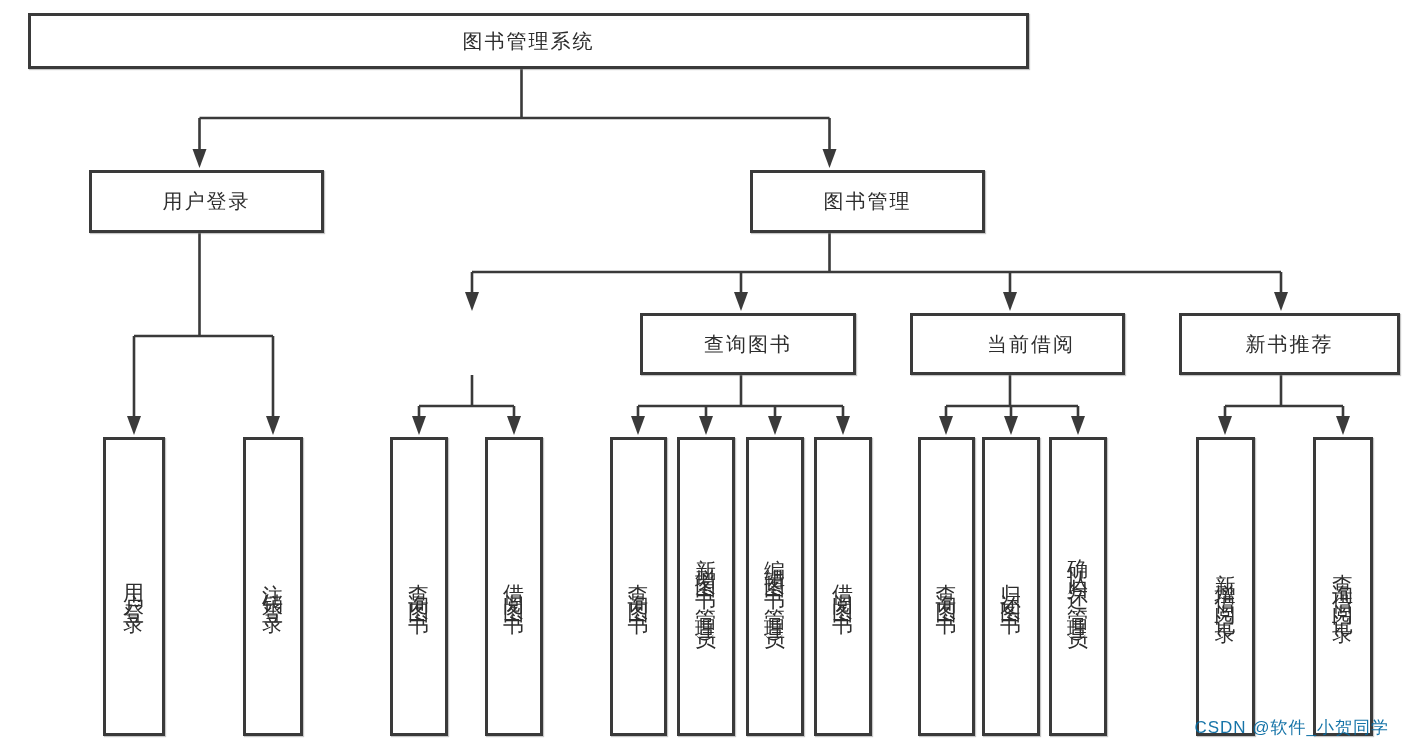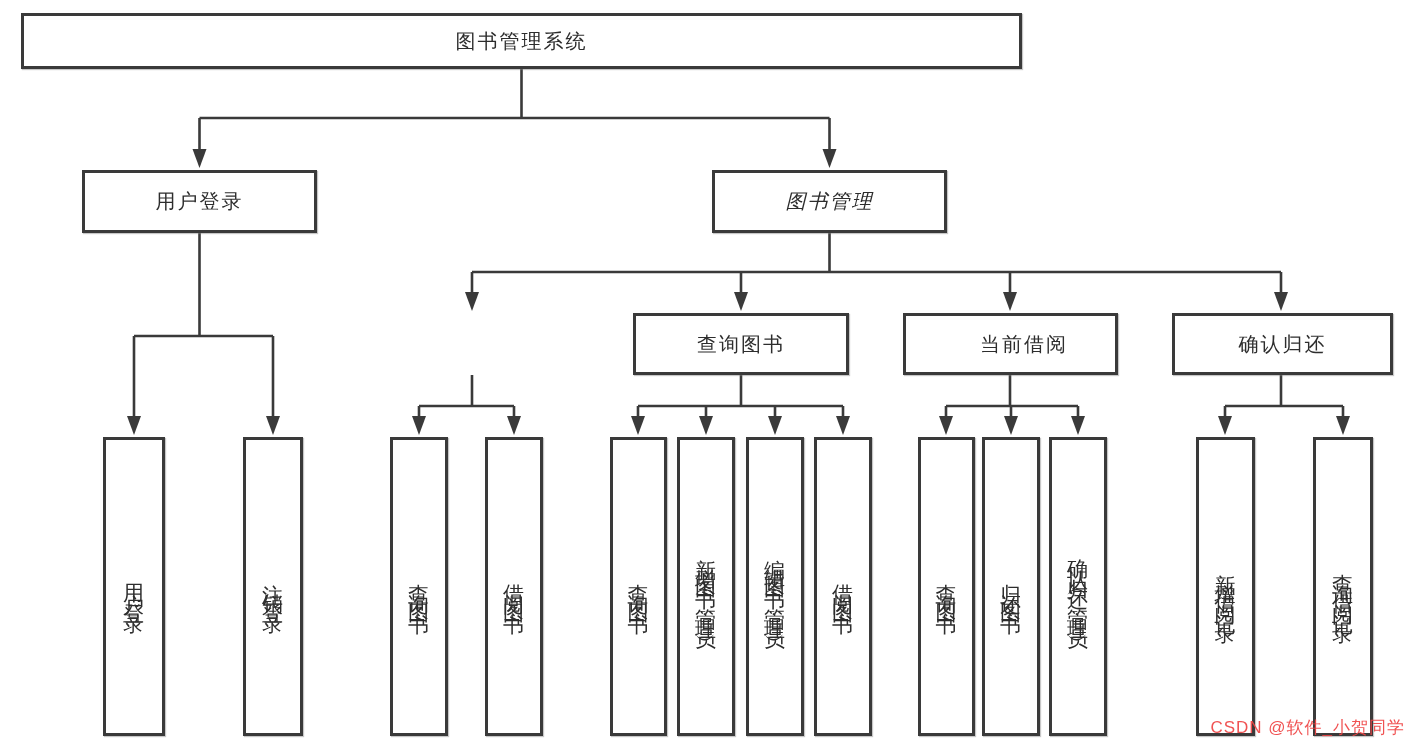--- a/index.html
+++ b/index.html
@@ -37,6 +37,7 @@
   .h-node {
     font-size: 20px;
     letter-spacing: 2px;
+    margin-left: 7px;
   }
   .v-node {
     writing-mode: vertical-rl;

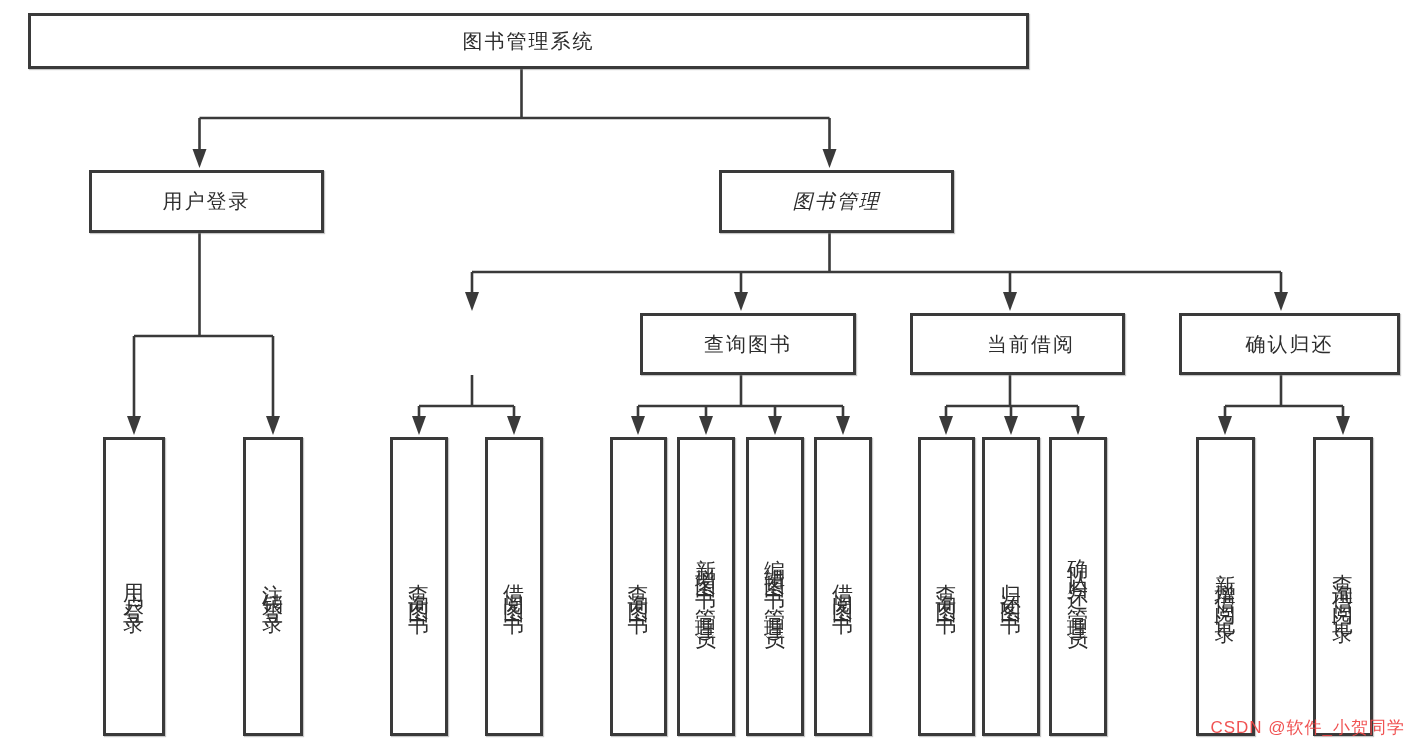--- a/index.html
+++ b/index.html
@@ -103,7 +103,7 @@
   <div class="node h-node" style="left:21px; top:13px; width:1001px; height:56px;">图书管理系统</div>
 
   <div class="node h-node" style="left:82px; top:170px; width:235px; height:63px;">用户登录</div>
-  <div class="node h-node" style="left:712px; top:170px; width:235px; height:63px;font-style:italic;">图书管理</div>
+  <div class="node h-node" style="left:743px; top:170px; width:235px; height:63px;">图书管理</div>
 
   <div class="node h-node" style="left:633px; top:313px; width:216px; height:62px;">查询图书</div>
   <div class="node h-node" style="left:903px; top:313px; width:215px; height:62px;padding-left:27px;">当前借阅</div>

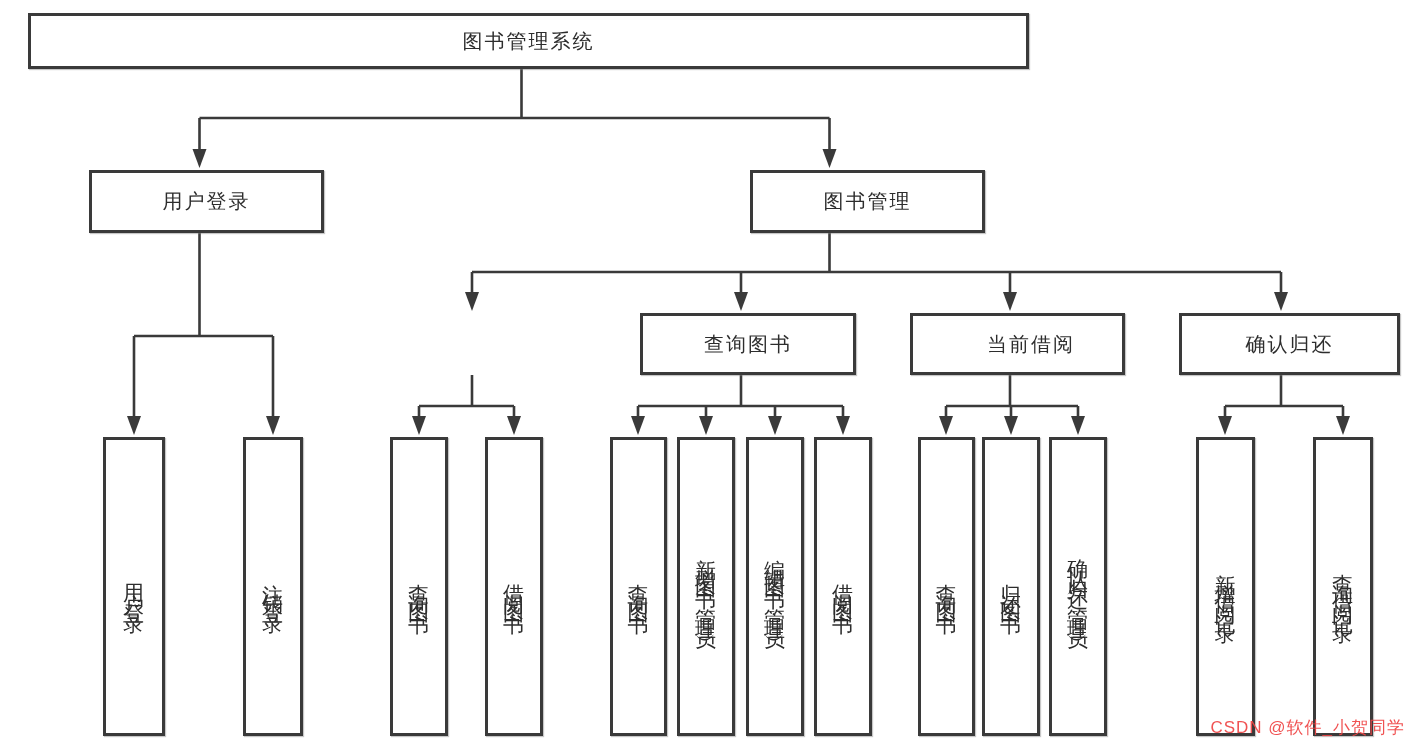--- a/index.html
+++ b/index.html
@@ -107,7 +107,7 @@
 
   <div class="node h-node" style="left:633px; top:313px; width:216px; height:62px;">查询图书</div>
   <div class="node h-node" style="left:903px; top:313px; width:215px; height:62px;padding-left:27px;">当前借阅</div>
-  <div class="node h-node" style="left:1172px; top:313px; width:221px; height:62px;">确认归还</div>
+  <div class="node h-node" style="left:1172px; top:313px; width:221px; height:62px;">新书推荐</div>
 
   <div class="node v-node" style="left:103px; top:437px; width:62px; height:299px;">用户登录</div>
   <div class="node v-node" style="left:243px; top:437px; width:60px; height:299px;">注销登录</div>

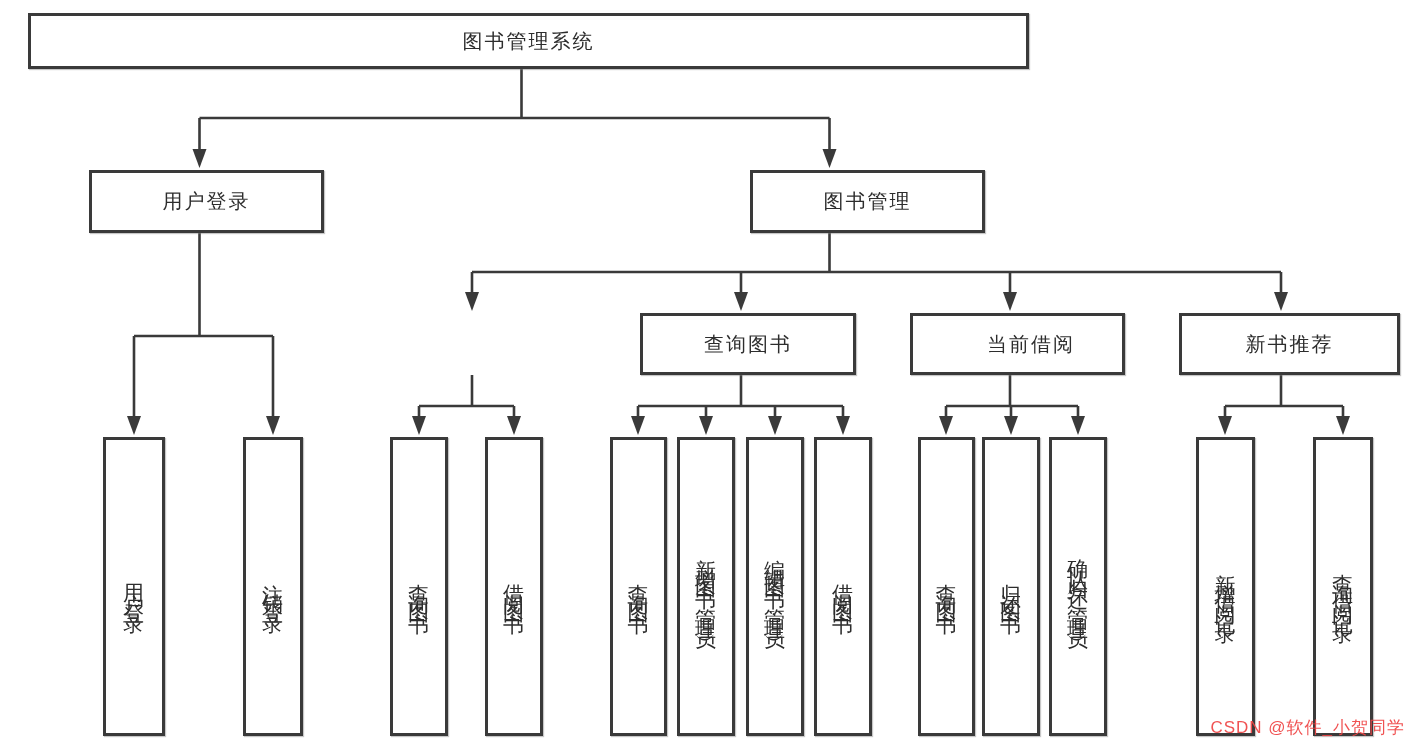--- a/index.html
+++ b/index.html
@@ -49,10 +49,10 @@
   }
   .watermark {
     position: absolute;
-    right: 0;
+    right: 16px;
     top: 716px;
     font-size: 17px;
-    color: #ef4444;
+    color: #0369a1;
     letter-spacing: 1px;
     white-space: nowrap;
     z-index: 5;

